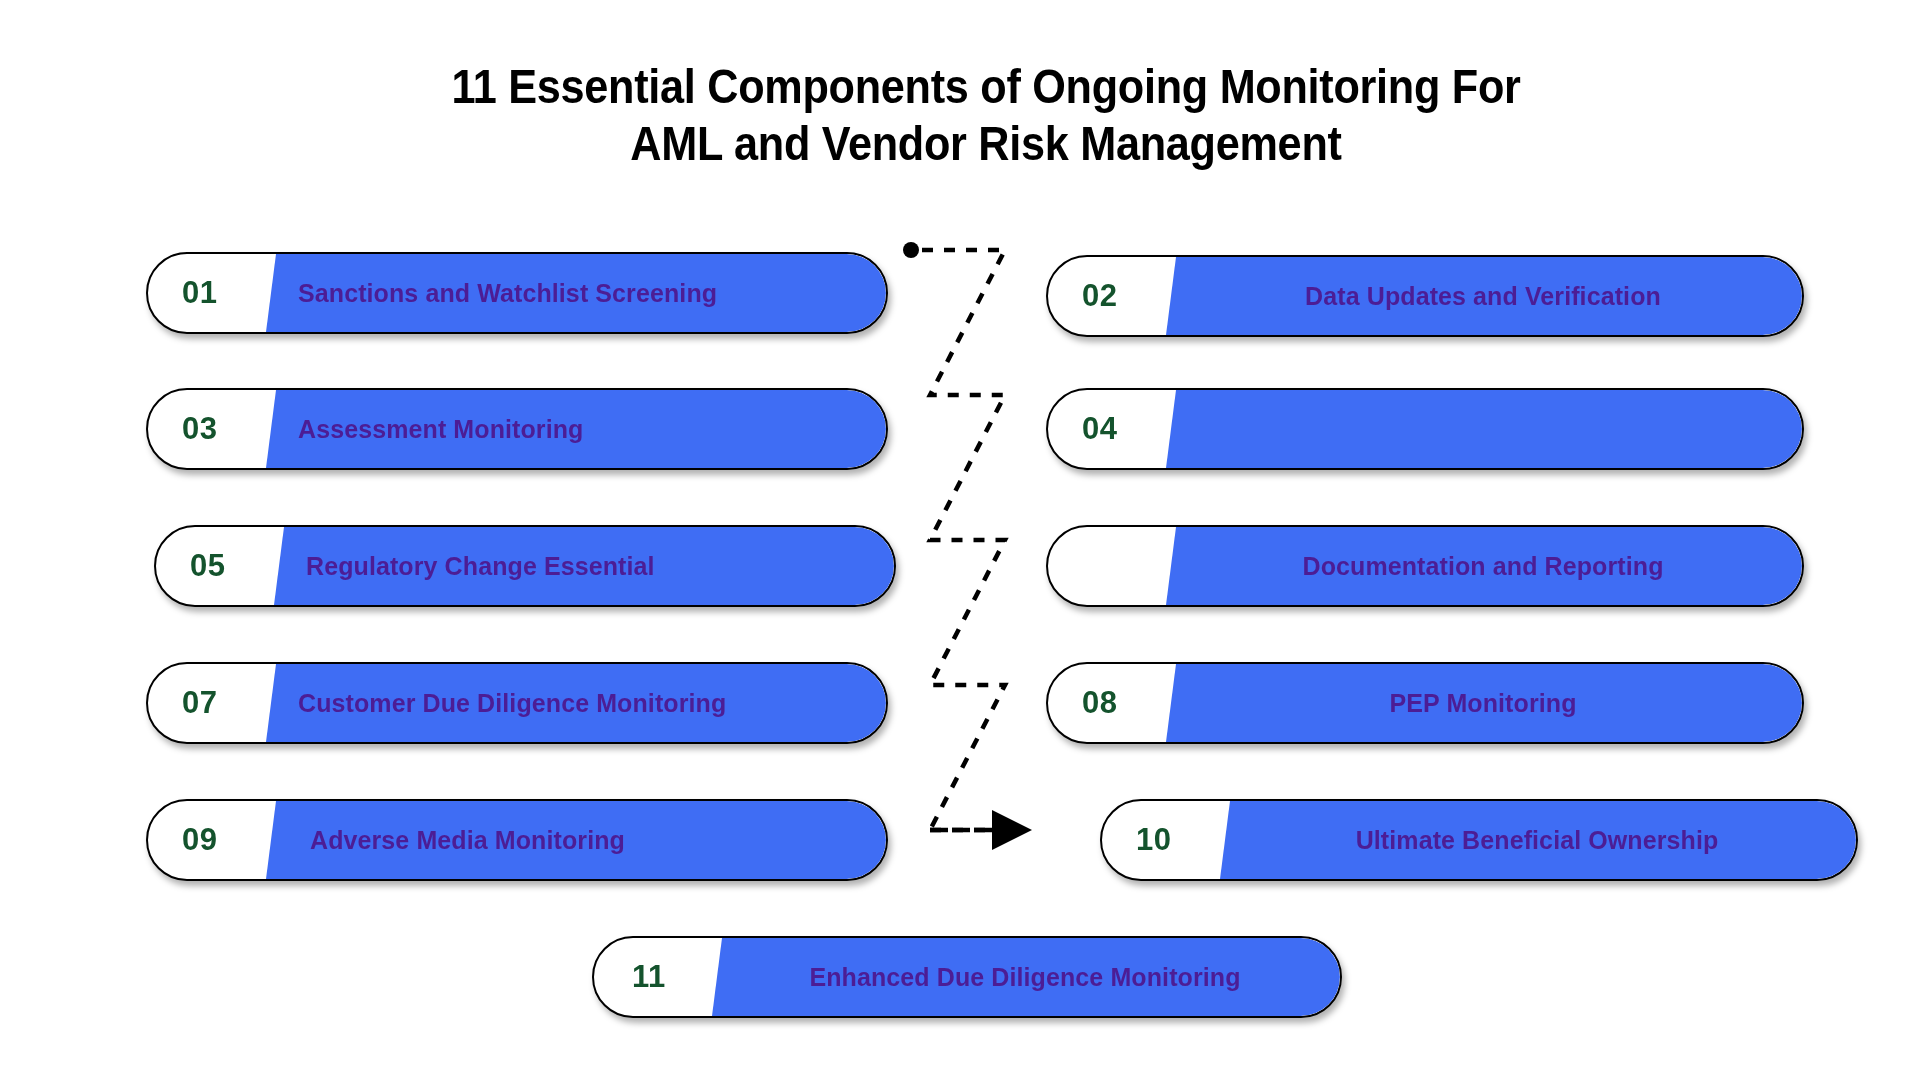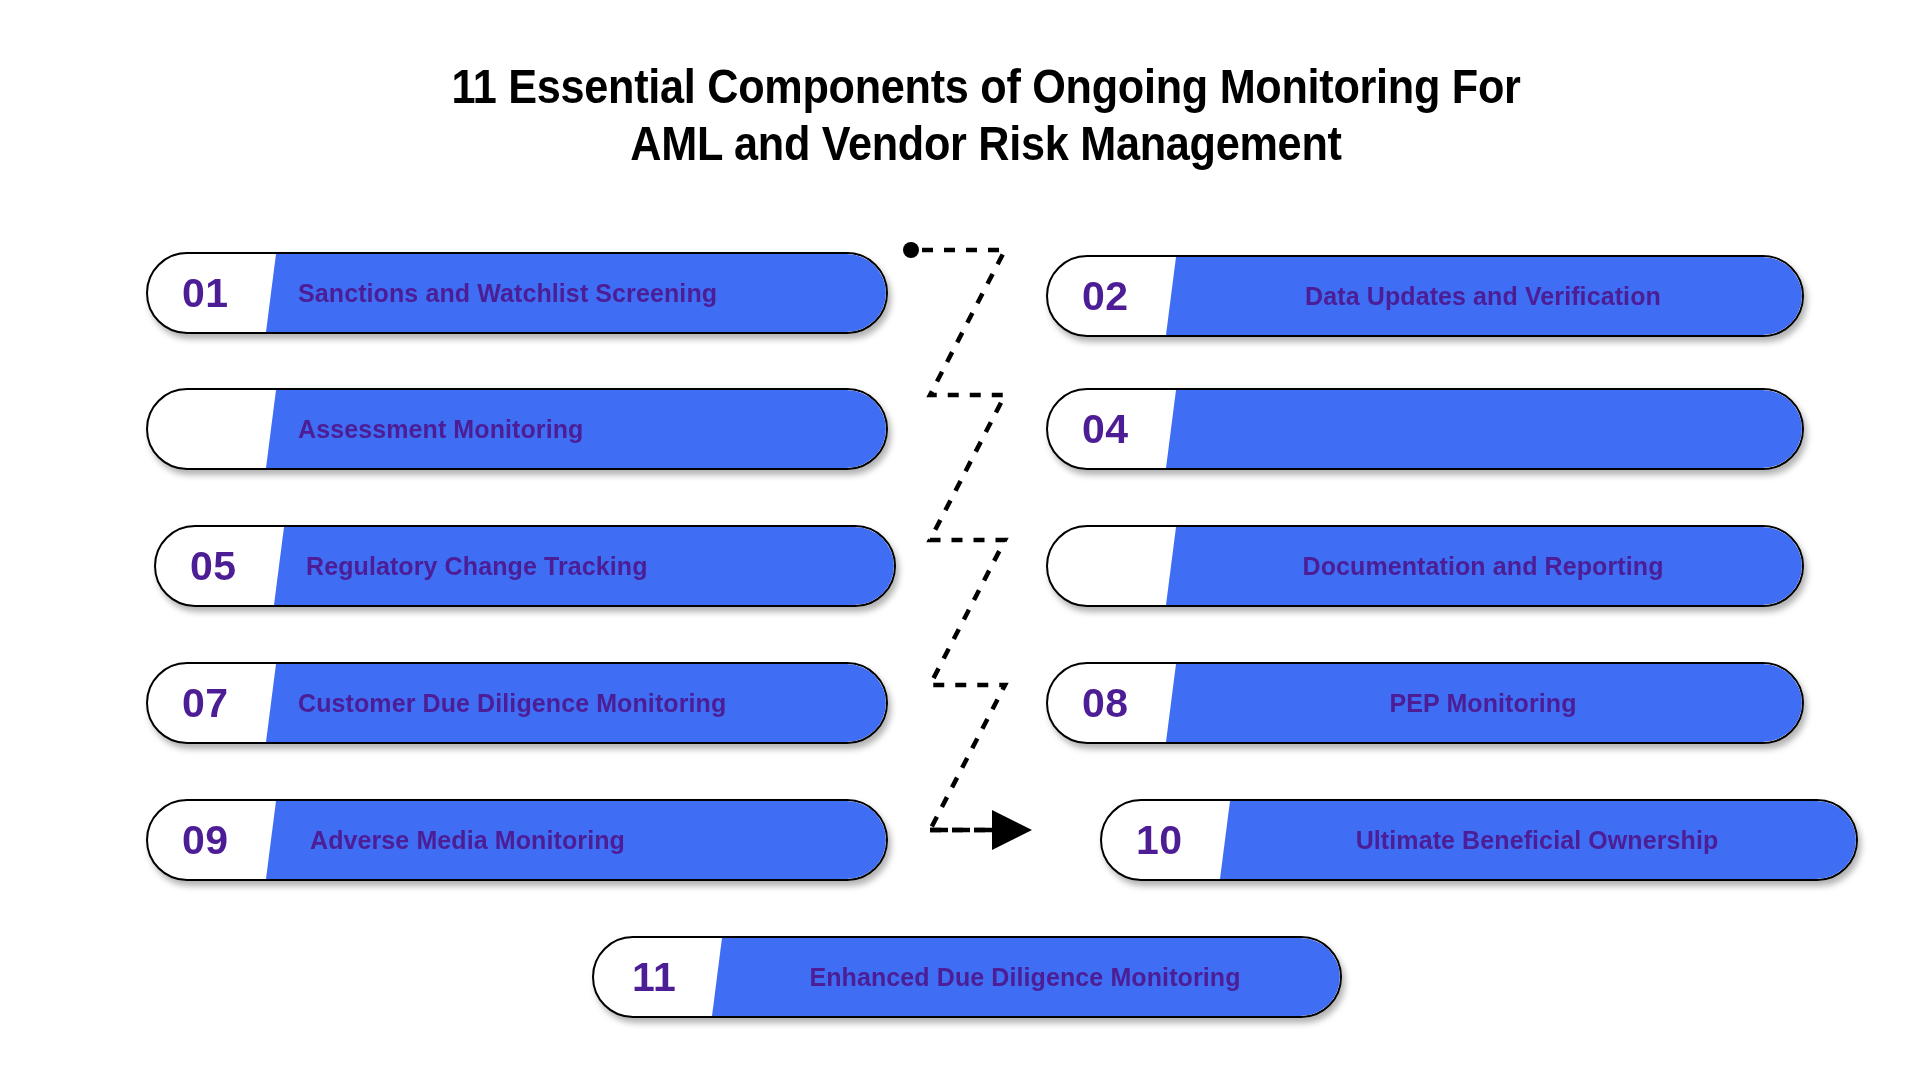--- a/index.html
+++ b/index.html
@@ -76,10 +76,10 @@
     display: flex;
     align-items: center;
     z-index: 3;
-    color: #4c1d95;
+    color: #14532d;
     font-family: "Liberation Sans Narrow", "Liberation Sans", sans-serif;
     font-weight: bold;
-    font-size: 41px;
+    font-size: 31px;
     letter-spacing: 0.5px;
   }
   .card-label {

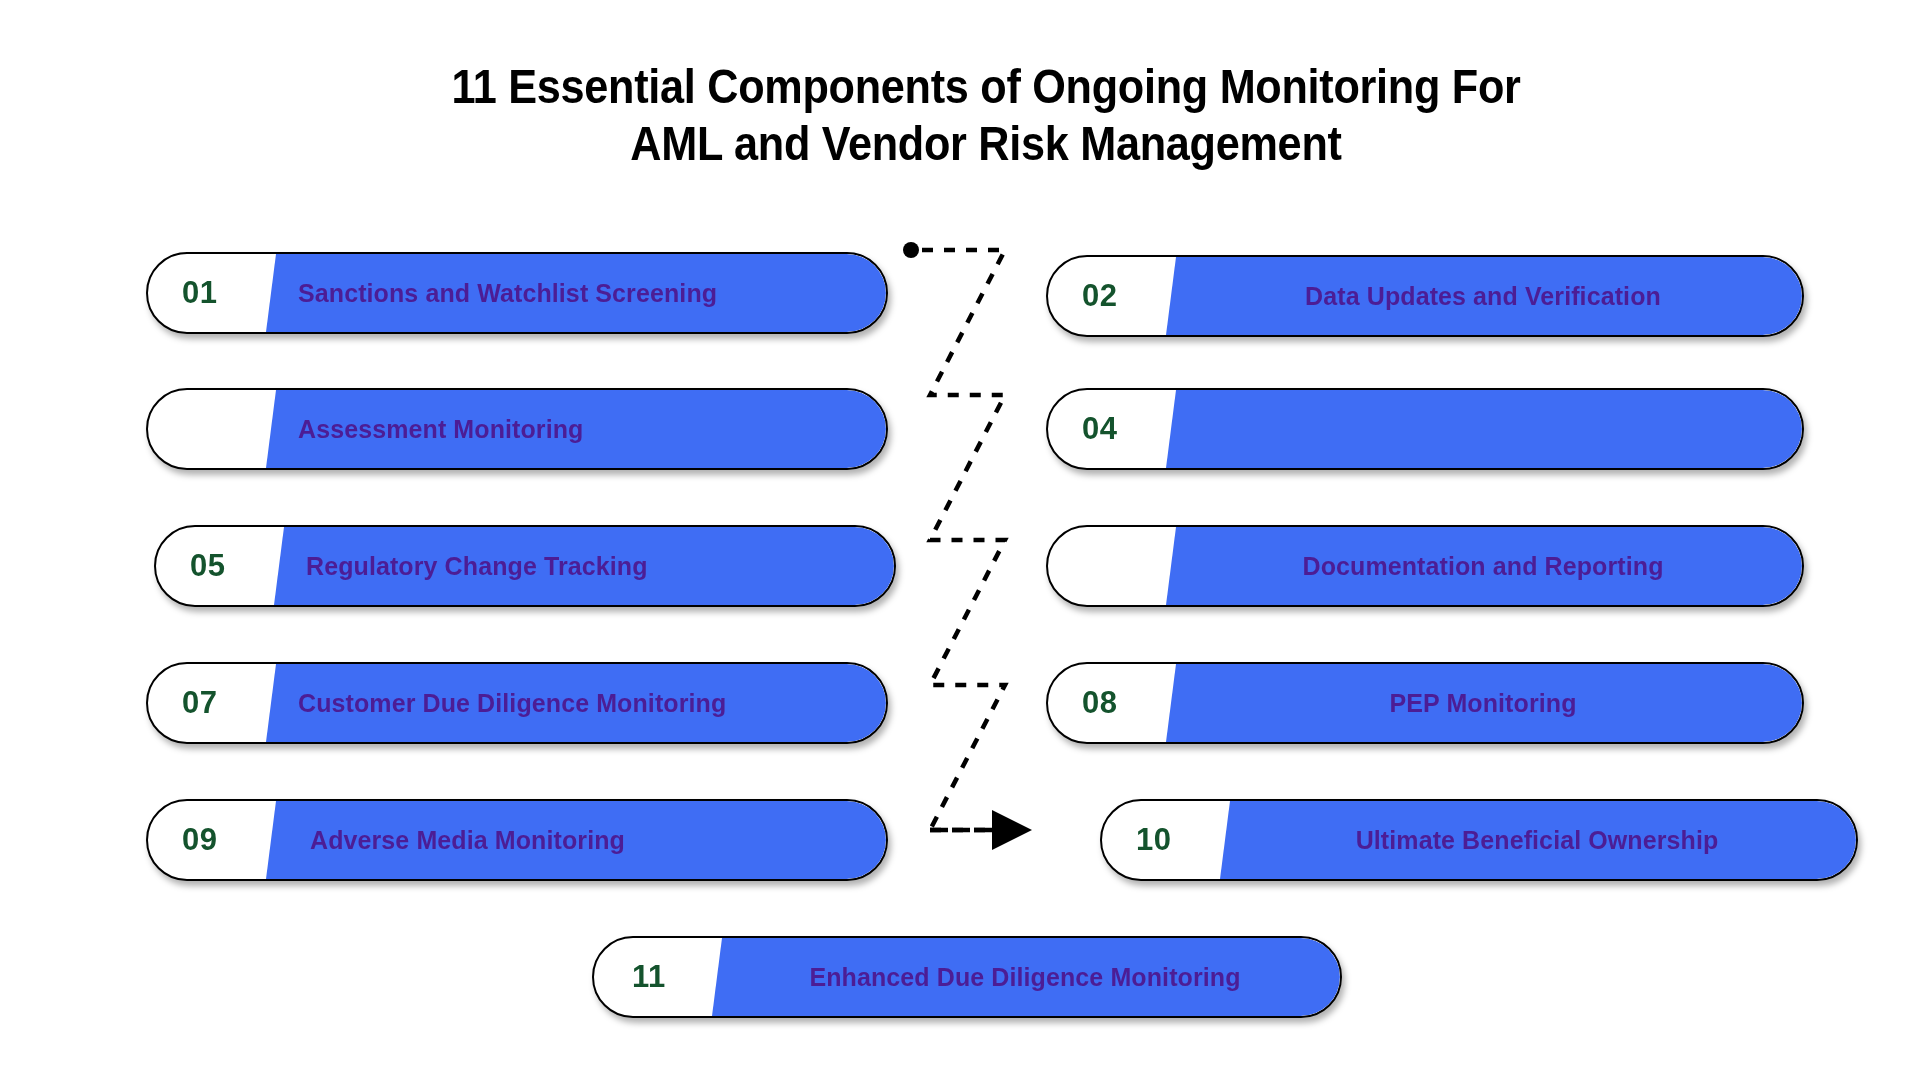--- a/index.html
+++ b/index.html
@@ -166,6 +166,7 @@
     <div class="card-inner">
       <div class="card-blue"></div>
     </div>
+    <div class="card-num">03</div>
     <div class="card-label">Assessment Monitoring</div>
   </div>
 

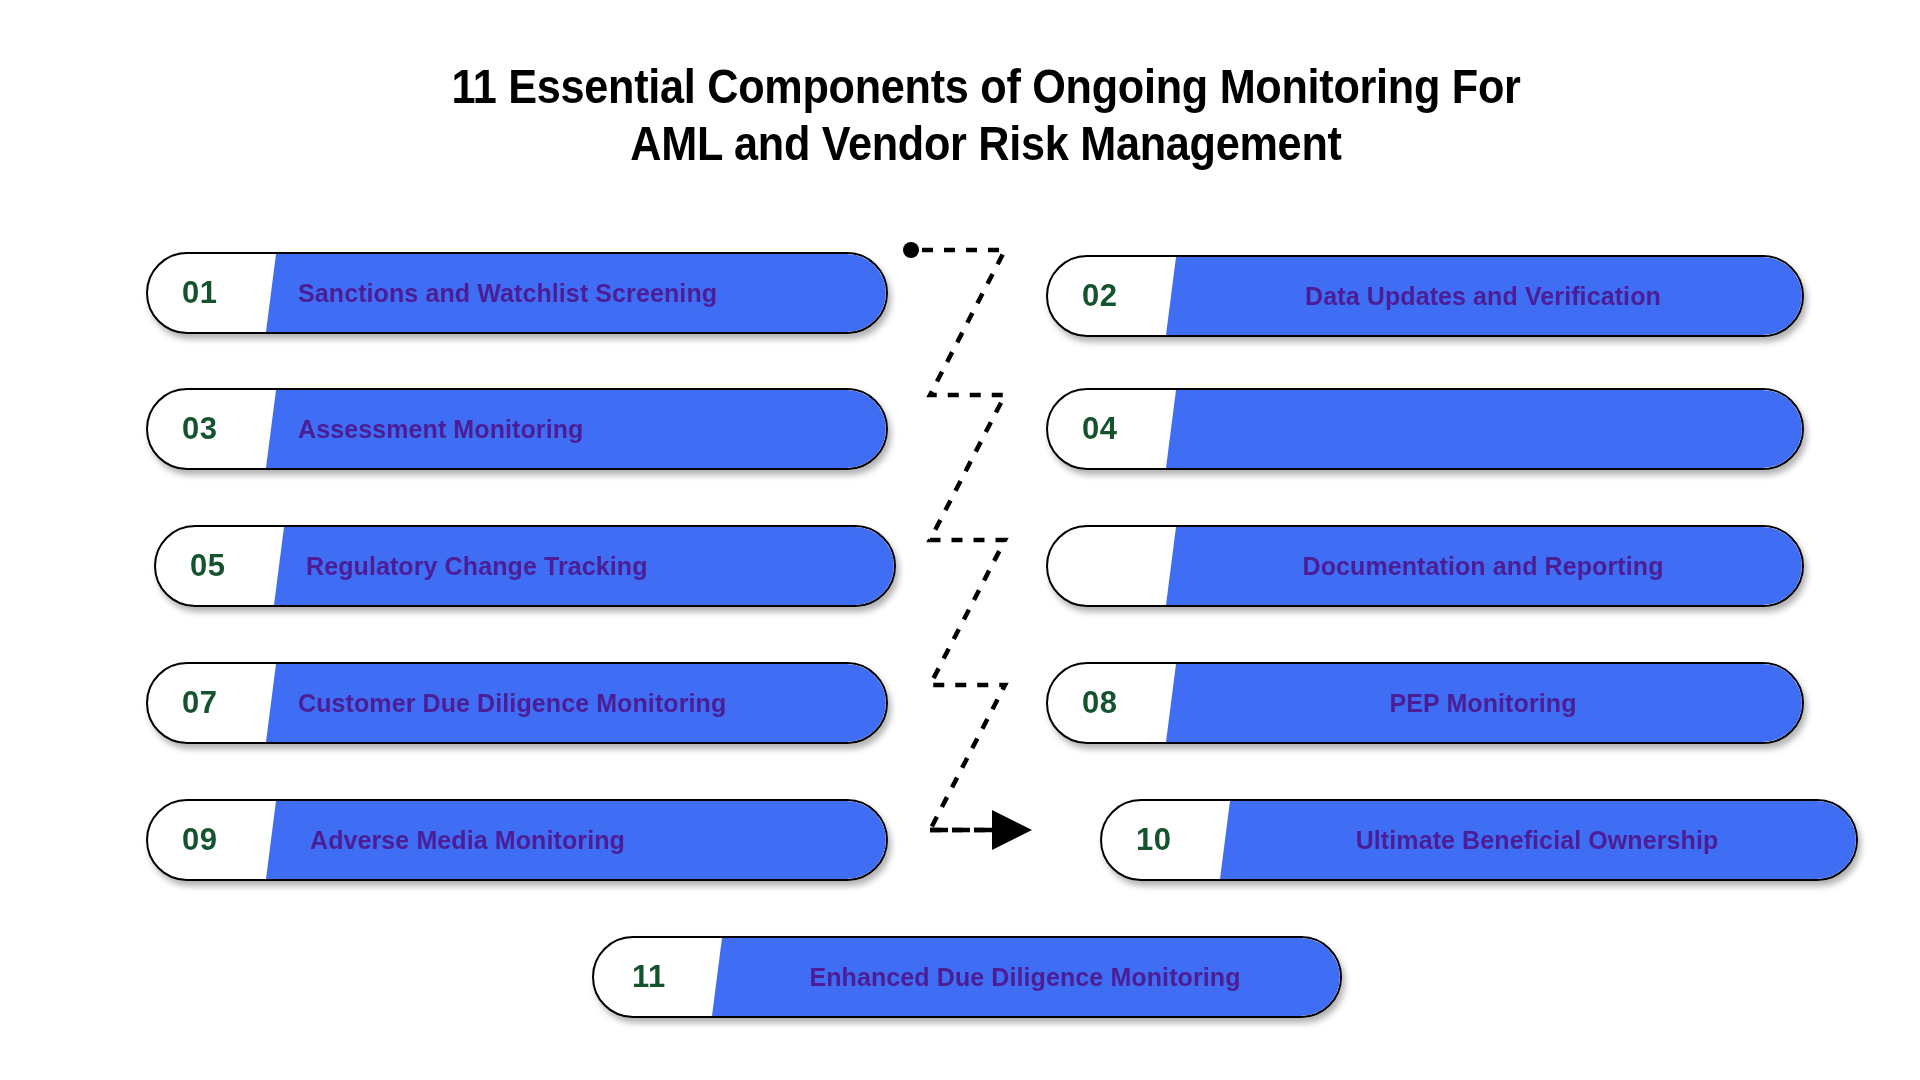--- a/index.html
+++ b/index.html
@@ -182,7 +182,7 @@
       <div class="card-blue"></div>
     </div>
     <div class="card-num">05</div>
-    <div class="card-label">Regulatory Change Tracking</div>
+    <div class="card-label">Regulatory Change Essential</div>
   </div>
 
   <div class="card col-right" style="left:1046px; top:525px; width:758px;">

